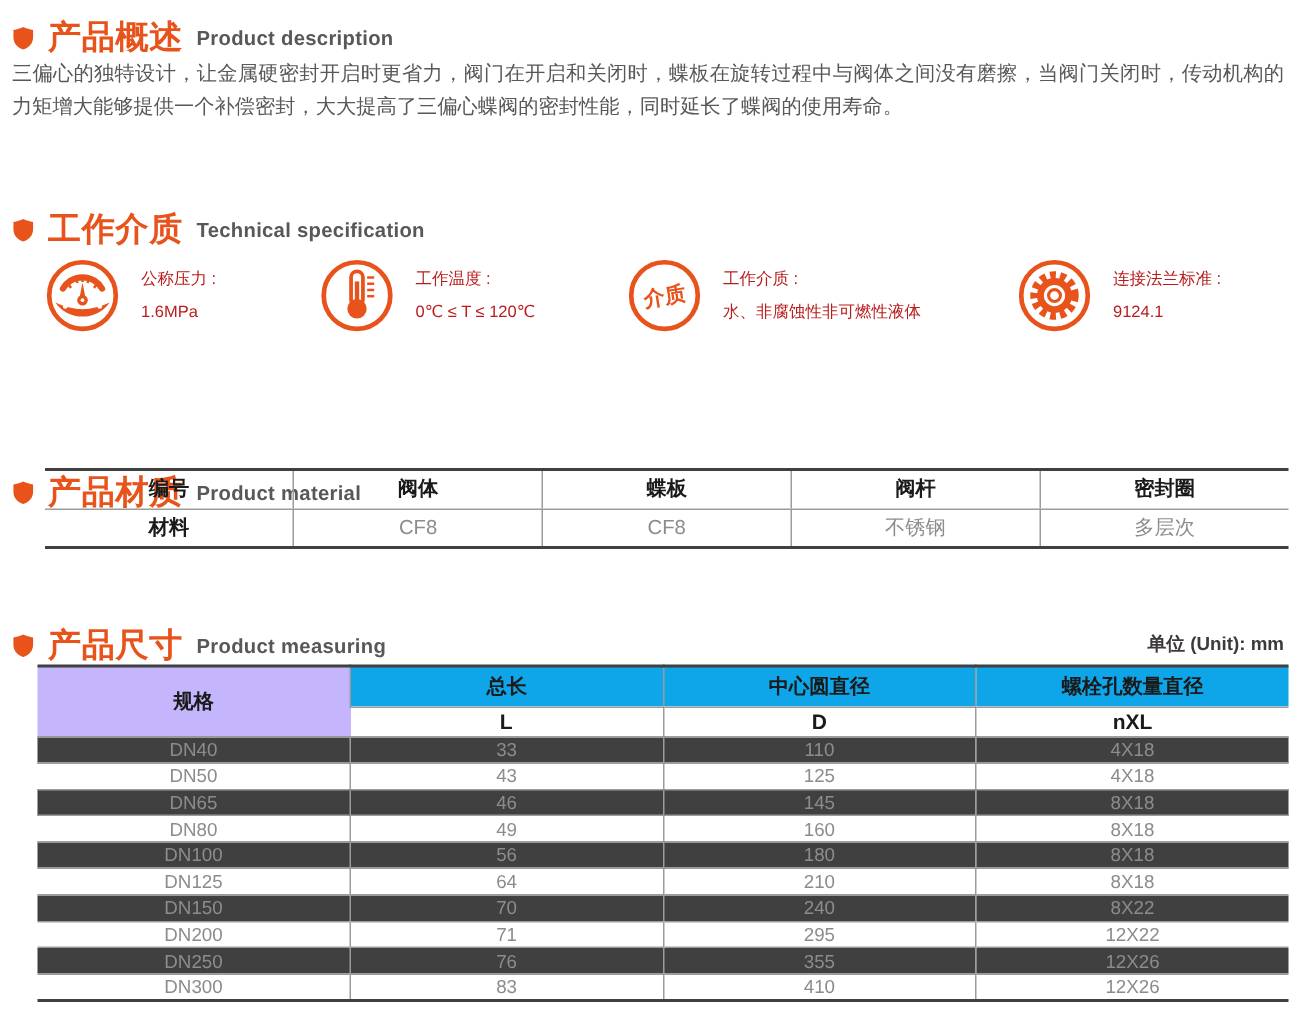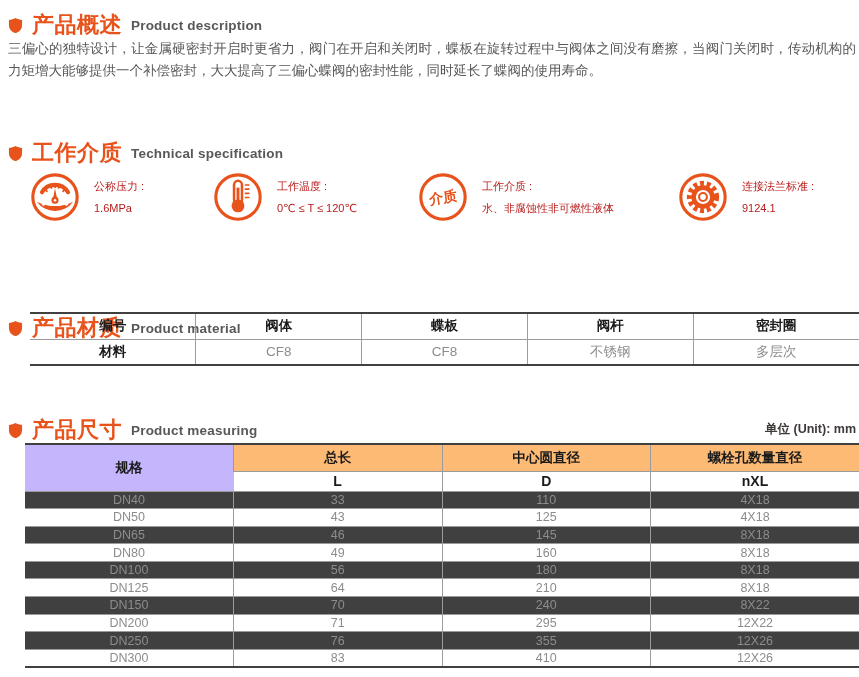--- a/index.html
+++ b/index.html
@@ -53,7 +53,7 @@
   }
   .measuring-table td { text-align:center; vertical-align:middle; border-left:1px solid #9b9b9b; }
   .measuring-table td:first-child { border-left:none; }
-  .measuring-table tr.group td { height:27px; background:#fdba74; font-size:13.5px; font-weight:bold; color:#1a1a1a; }
+  .measuring-table tr.group td { height:27px; background:#0ea5e9; font-size:13.5px; font-weight:bold; color:#1a1a1a; }
   .measuring-table tr.group td.spec-col { background:#c4b5fd; }
   .measuring-table tr.sub td { height:20px; background:#ffffff; font-size:14px; font-weight:bold; color:#1a1a1a; border-top:1px solid #9b9b9b; }
   .measuring-table tr.data-row td { height:17.6px; font-size:12.5px; color:#8c8c8c; border-top:1px solid #9b9b9b; }

